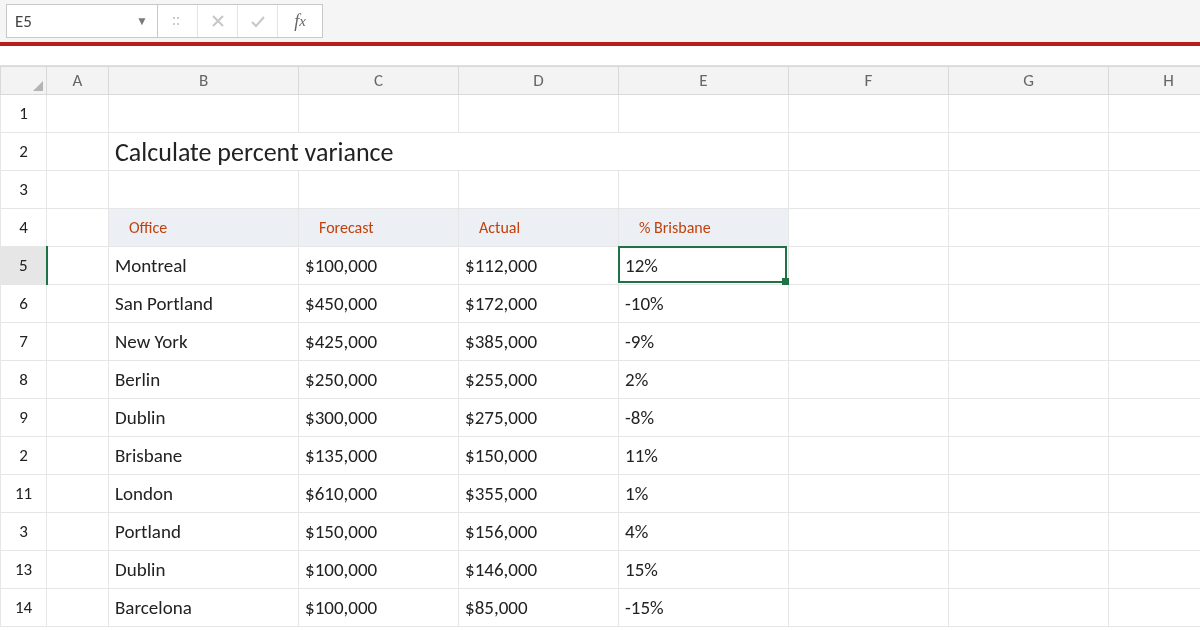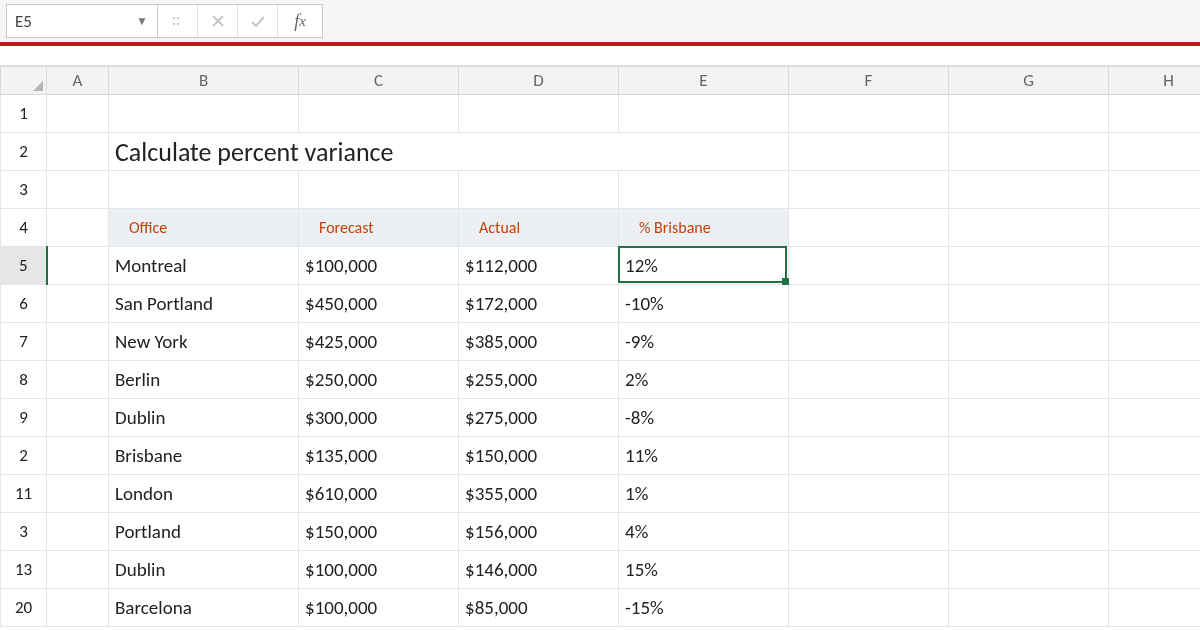--- a/index.html
+++ b/index.html
@@ -383,7 +383,7 @@
           <td></td>
   </tr>
   <tr>
-    <td class="rowhdr">20</td>
+    <td class="rowhdr">14</td>
     <td></td>
     <td class="data txt-l">Barcelona</td>
     <td class="data txt-r">$100,000</td>

